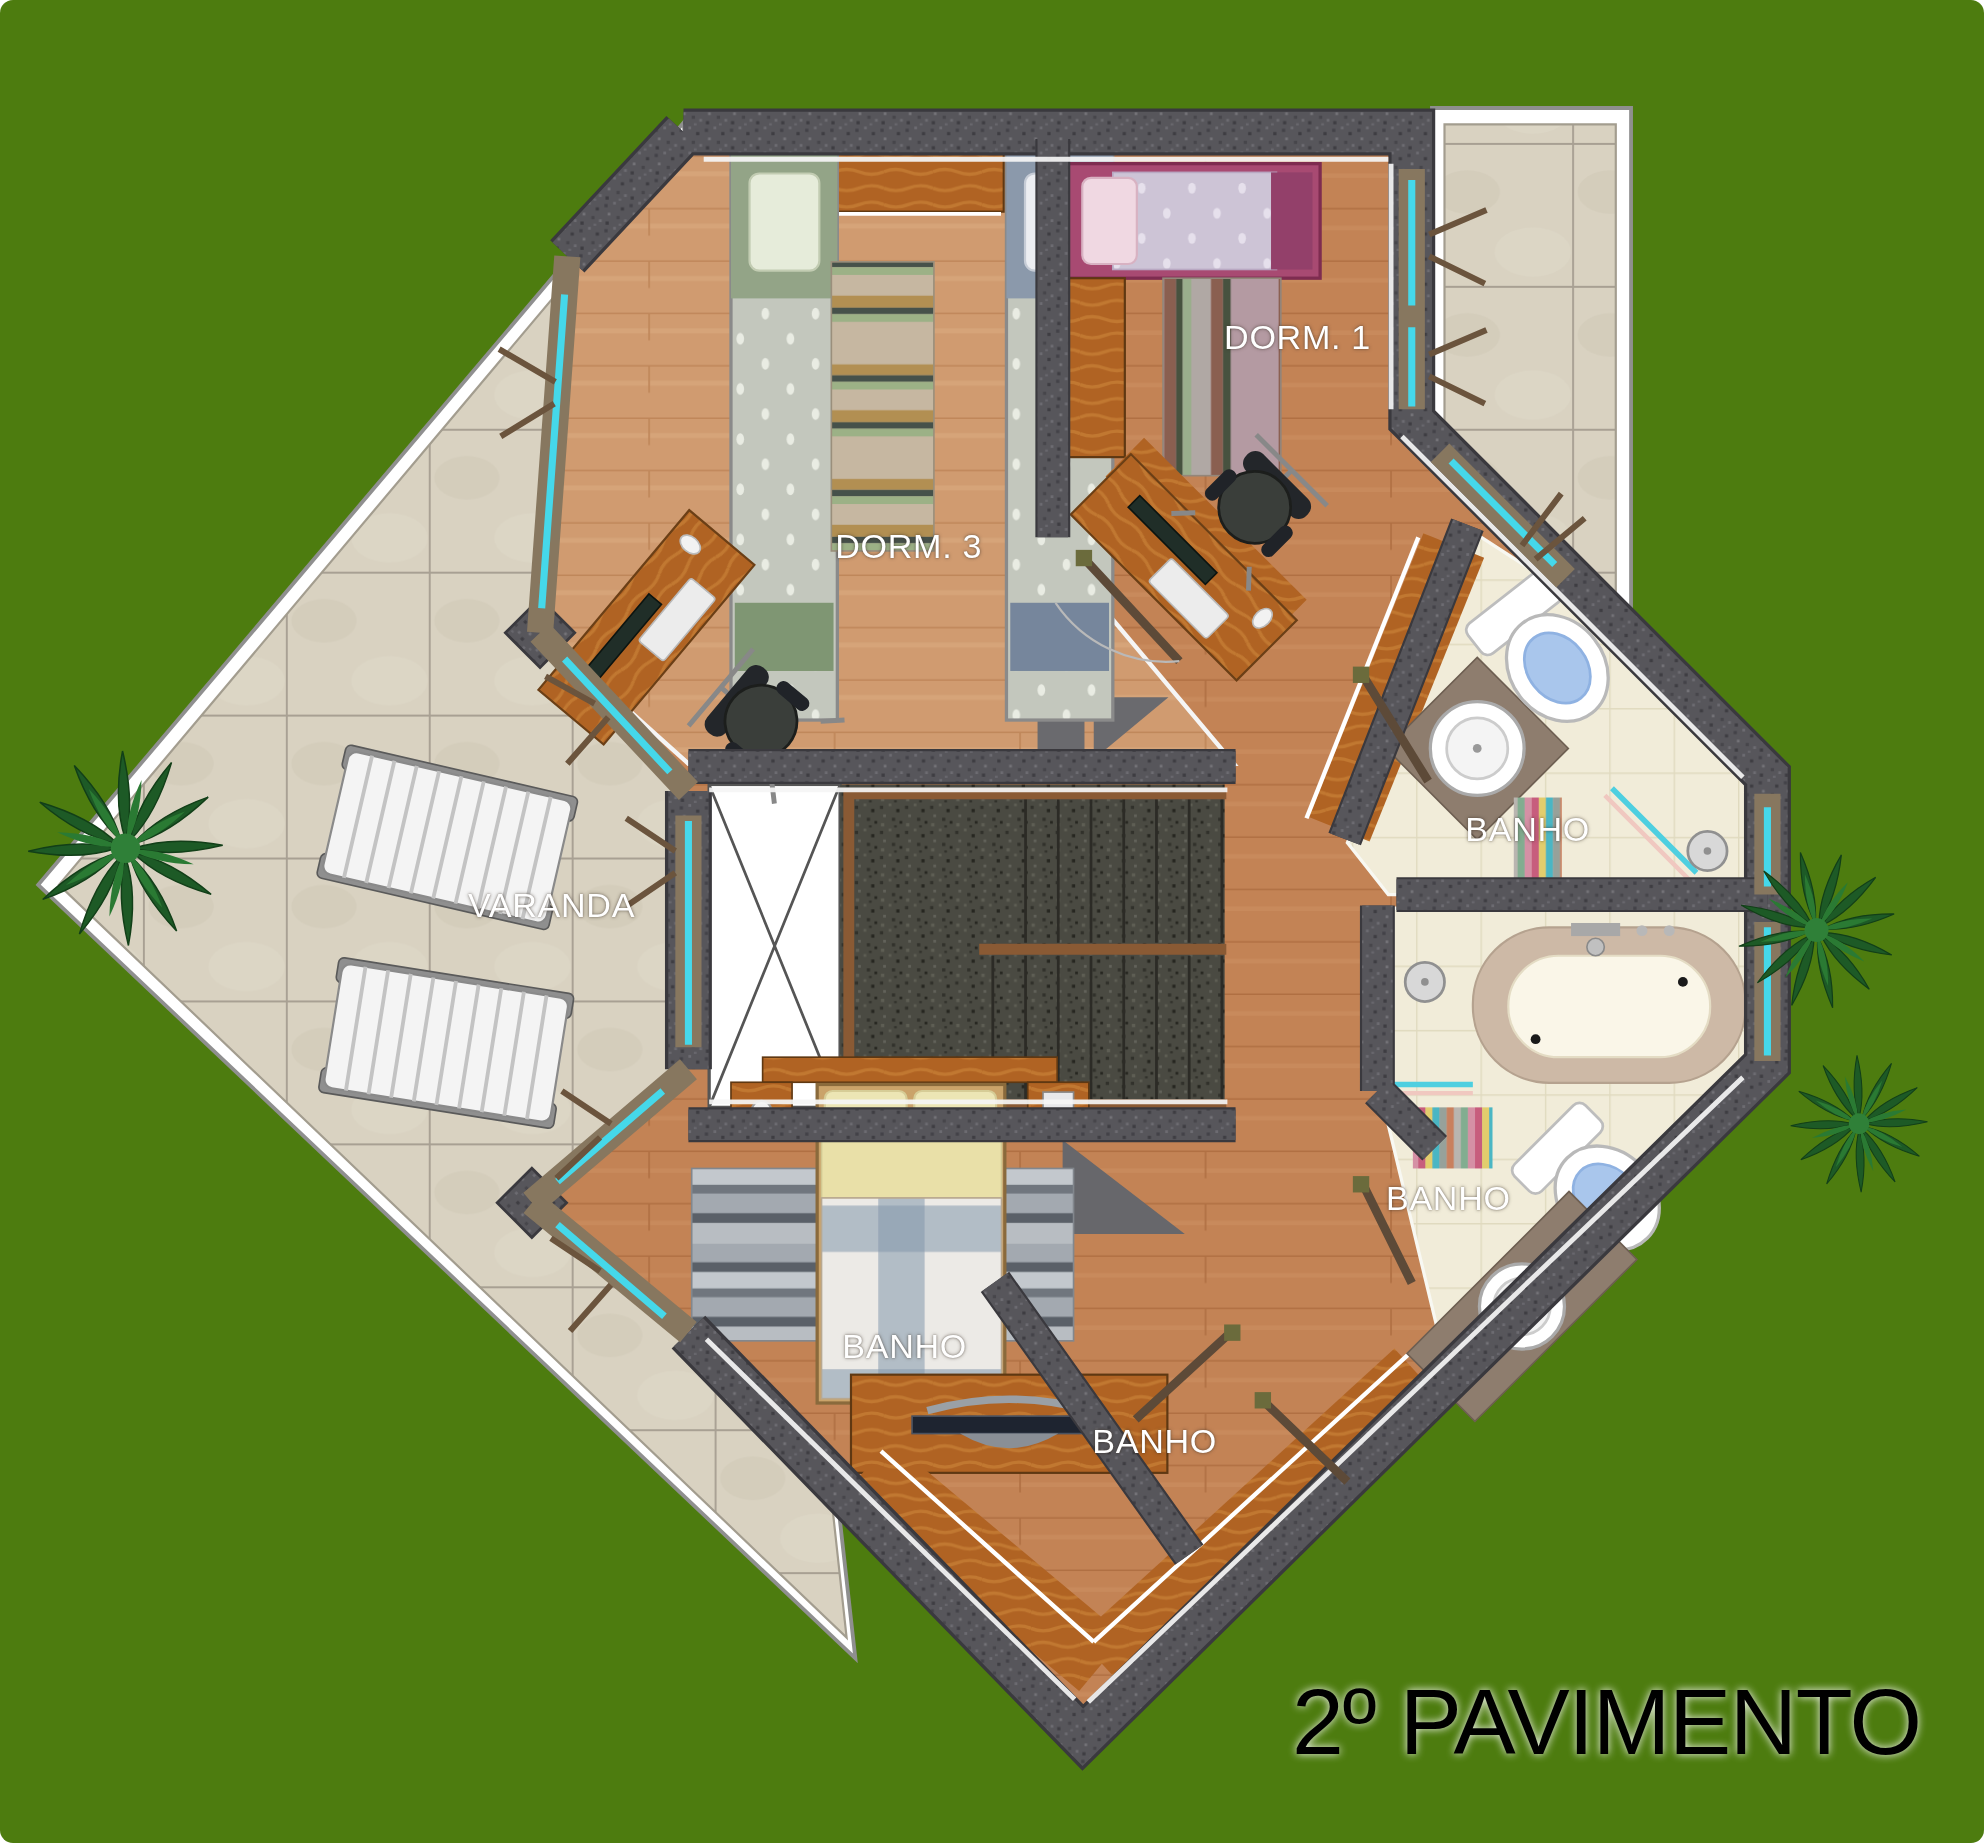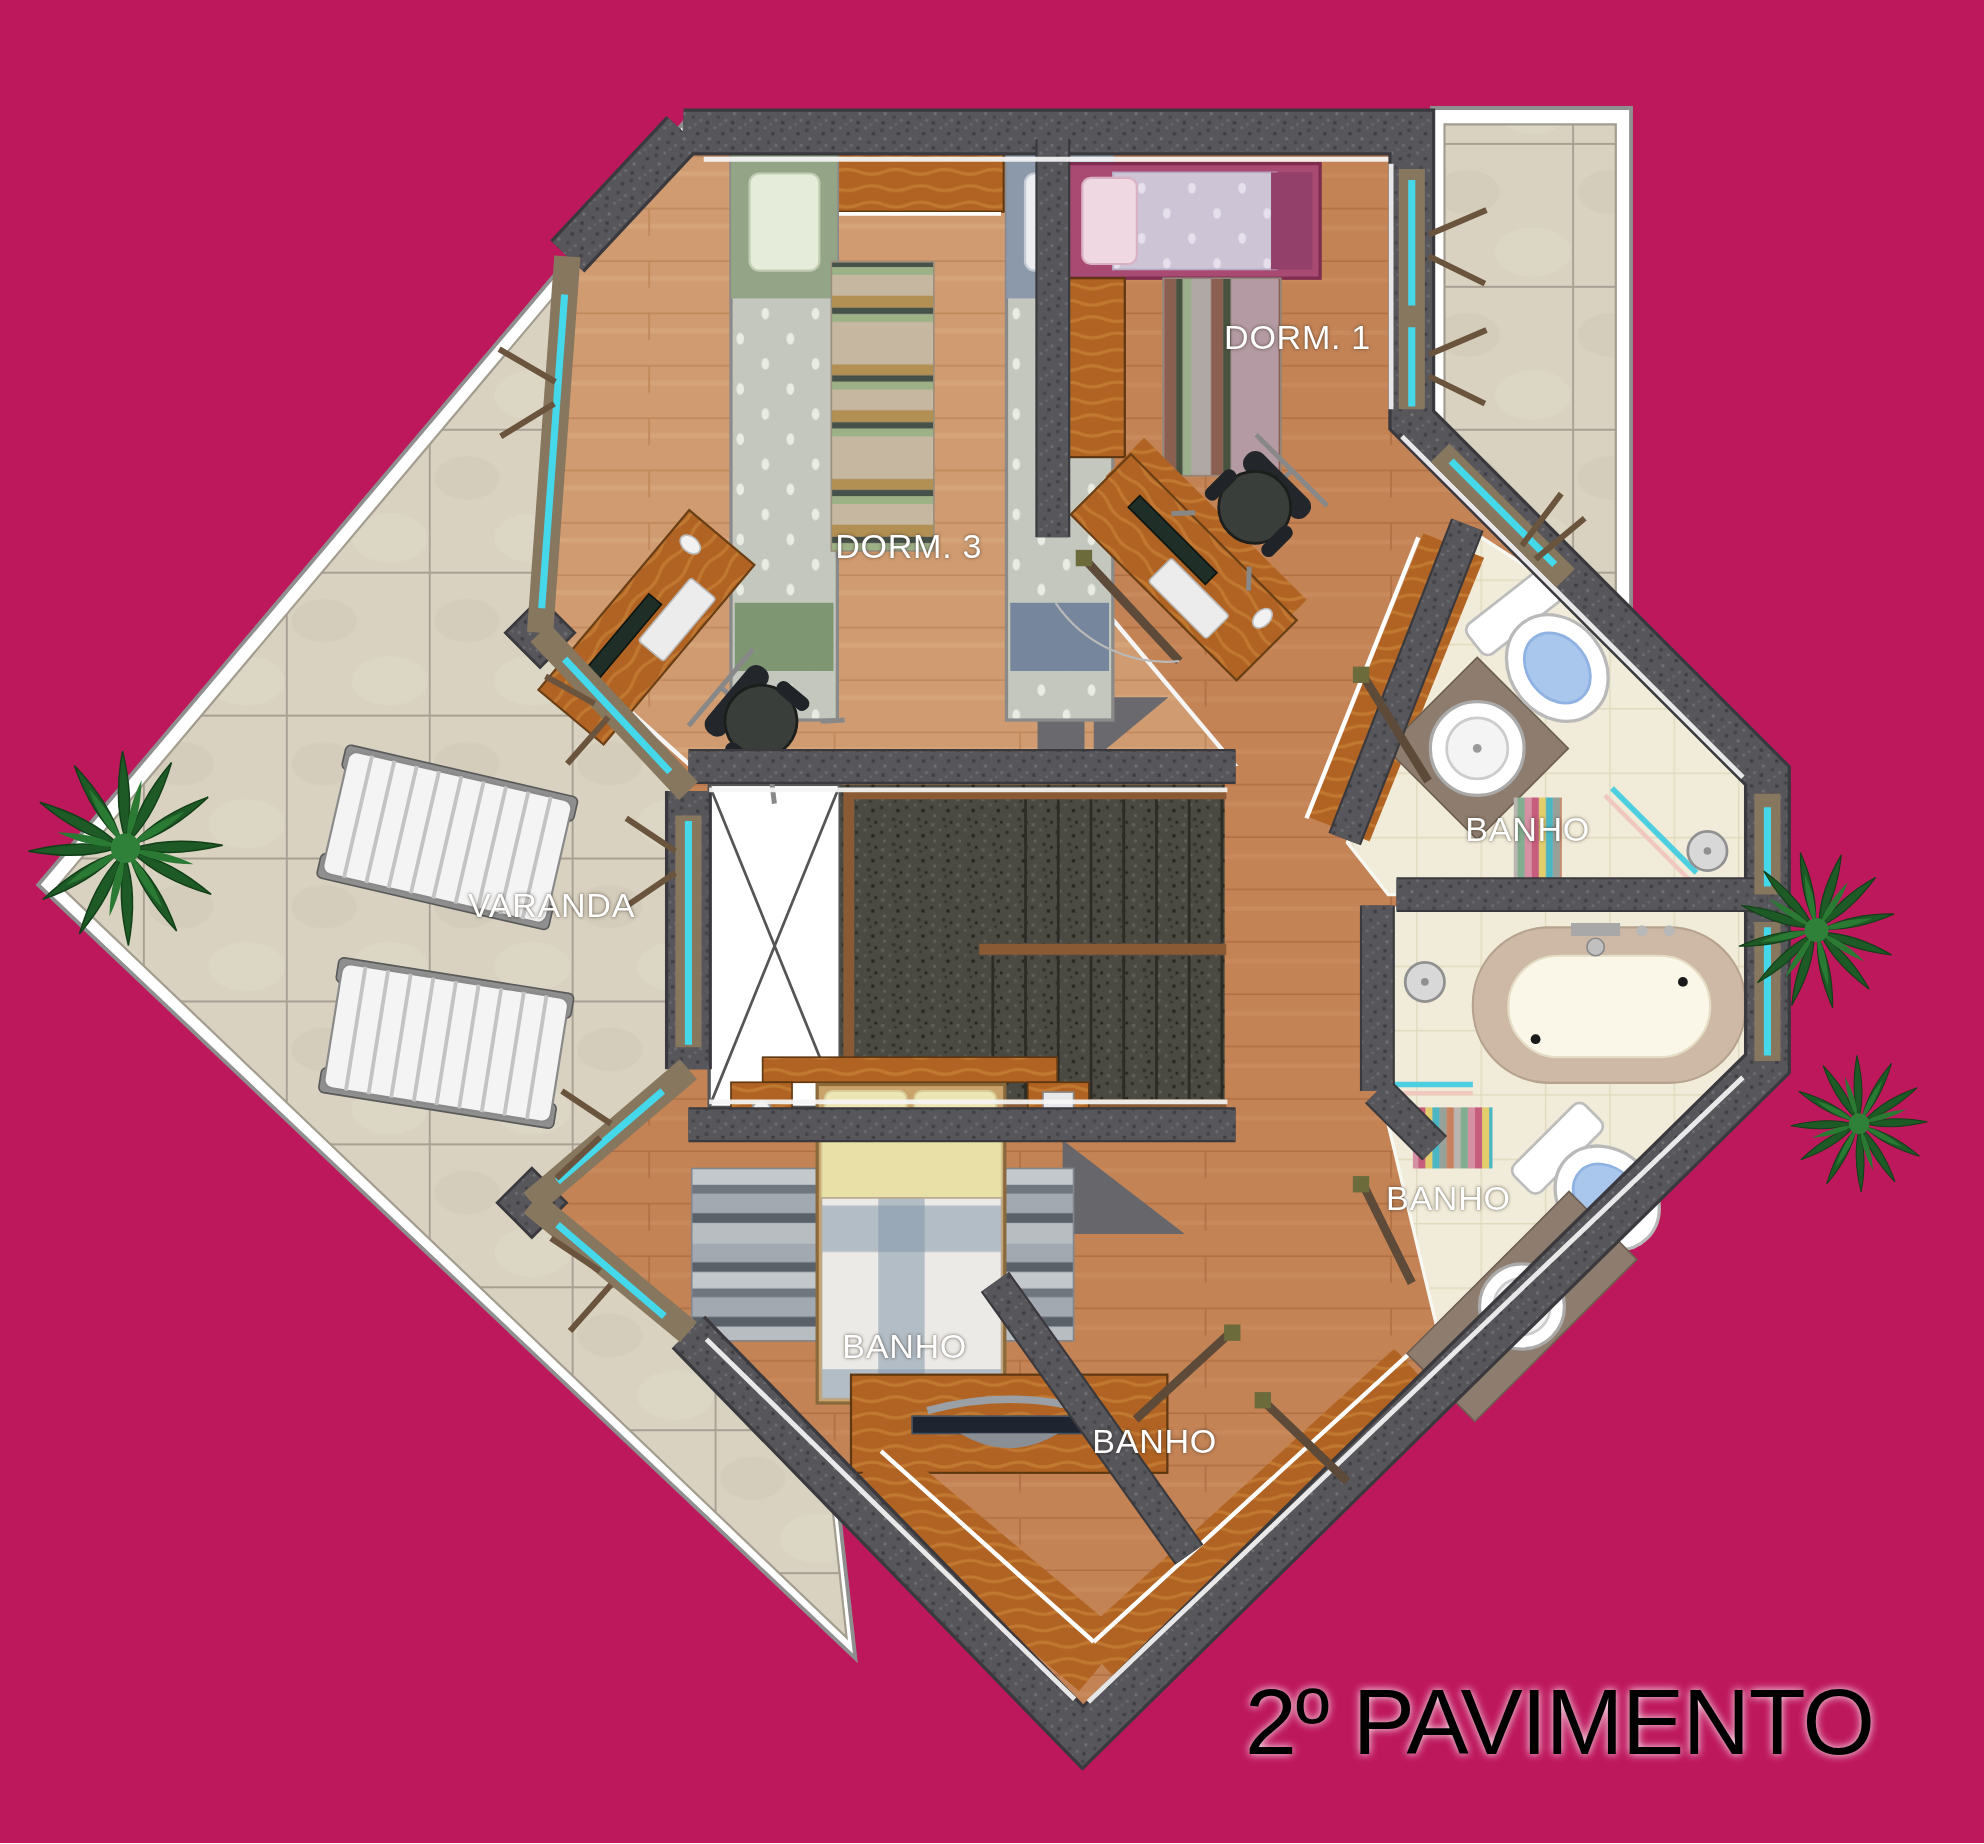--- a/index.html
+++ b/index.html
@@ -3,8 +3,8 @@
 <meta charset="utf-8">
 <style>
   html,body{margin:0;padding:0;background:#fff;}
-  .plan{position:relative;width:100vw;aspect-ratio:3637/3379;background:#be185d;overflow:hidden;
-        font-family:"Liberation Sans",sans-serif;}
+  .plan{position:relative;width:100vw;aspect-ratio:3637/3379;background:#4d7c0f;overflow:hidden;
+        font-family:"Liberation Sans",sans-serif;border-radius:13px;}
   .plan svg{position:absolute;inset:0;width:100%;height:100%;display:block;}
   .lbl{position:absolute;transform:translate(-50%,-50%);color:#fff;font-size:1.72vw;
        letter-spacing:.02em;white-space:nowrap;text-shadow:0 0.5px 3.8px rgba(60,50,40,.6),0 0 1.6px rgba(60,50,40,.4);}

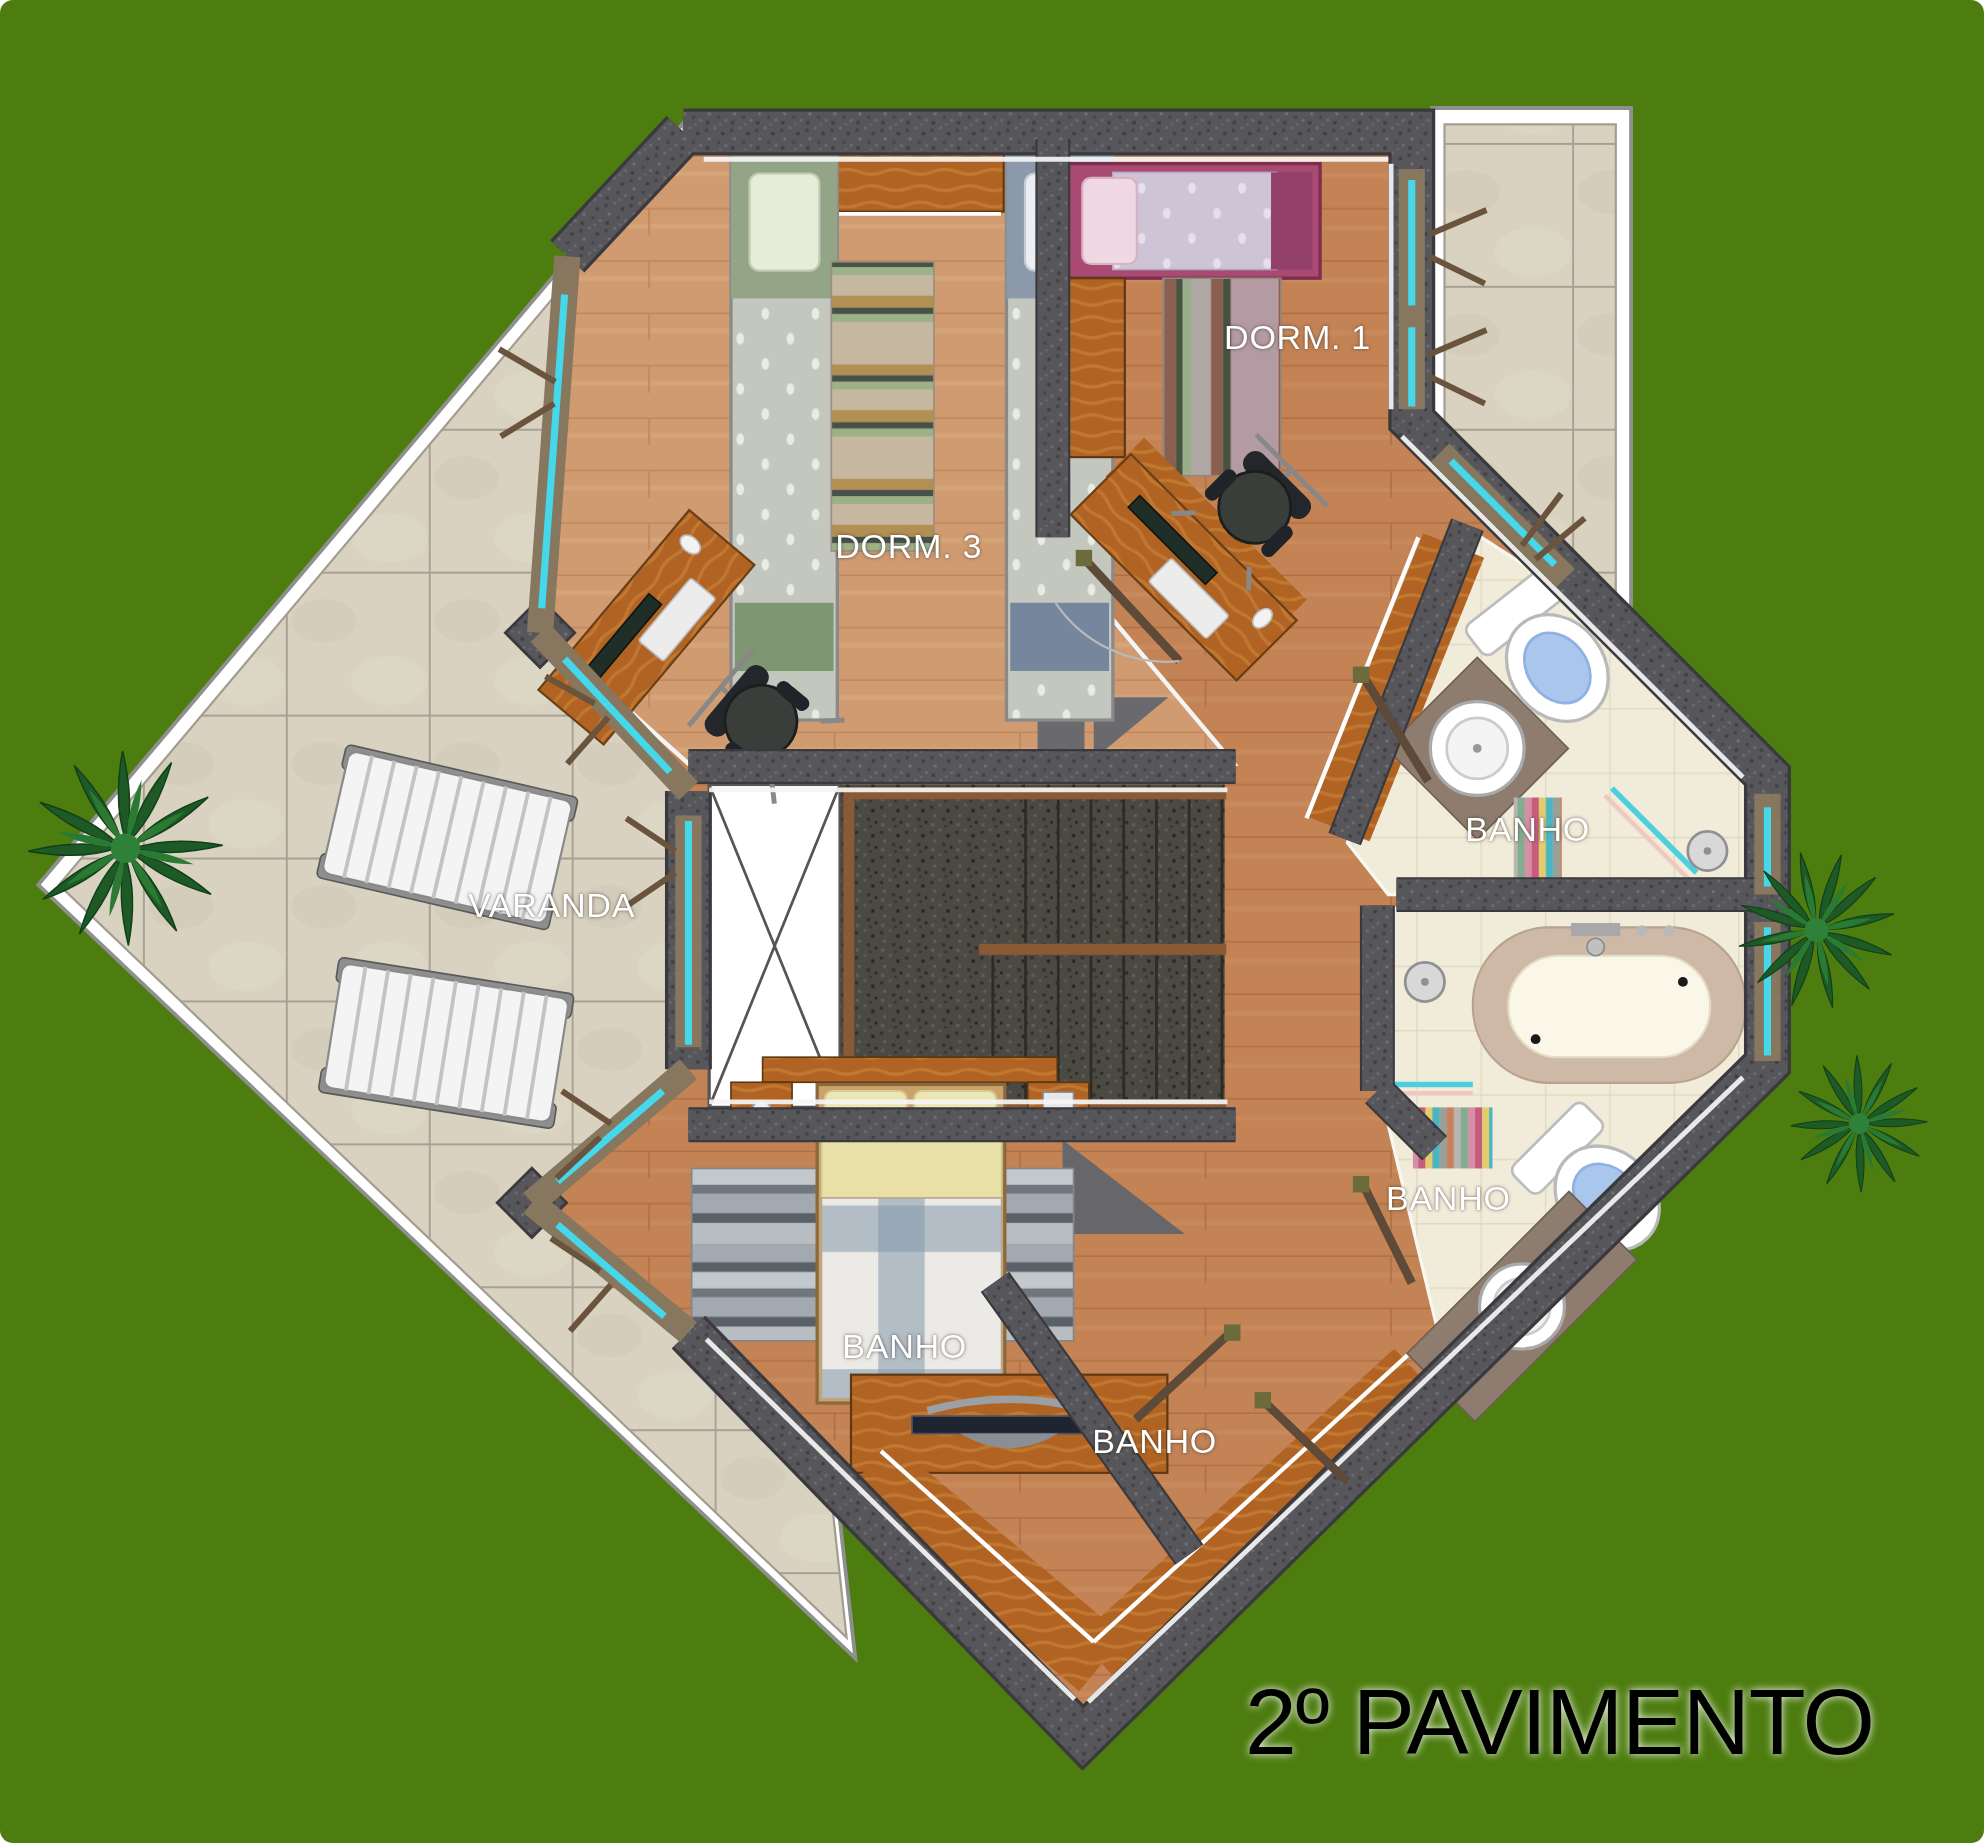--- a/index.html
+++ b/index.html
@@ -9,7 +9,7 @@
   .lbl{position:absolute;transform:translate(-50%,-50%);color:#fff;font-size:1.72vw;
        letter-spacing:.02em;white-space:nowrap;text-shadow:0 0.5px 3.8px rgba(60,50,40,.6),0 0 1.6px rgba(60,50,40,.4);}
   .title{position:absolute;transform:translate(-50%,-50%);color:#000;font-size:4.7vw;
-       letter-spacing:-0.015em;white-space:nowrap;text-shadow:0 0 8.7px rgba(255,255,255,.95);}
+       letter-spacing:-0.015em;white-space:nowrap;text-shadow:0 0 8.7px rgba(255,255,255,.95);margin-left:47px;}
 </style>
 </head>
 <body>

